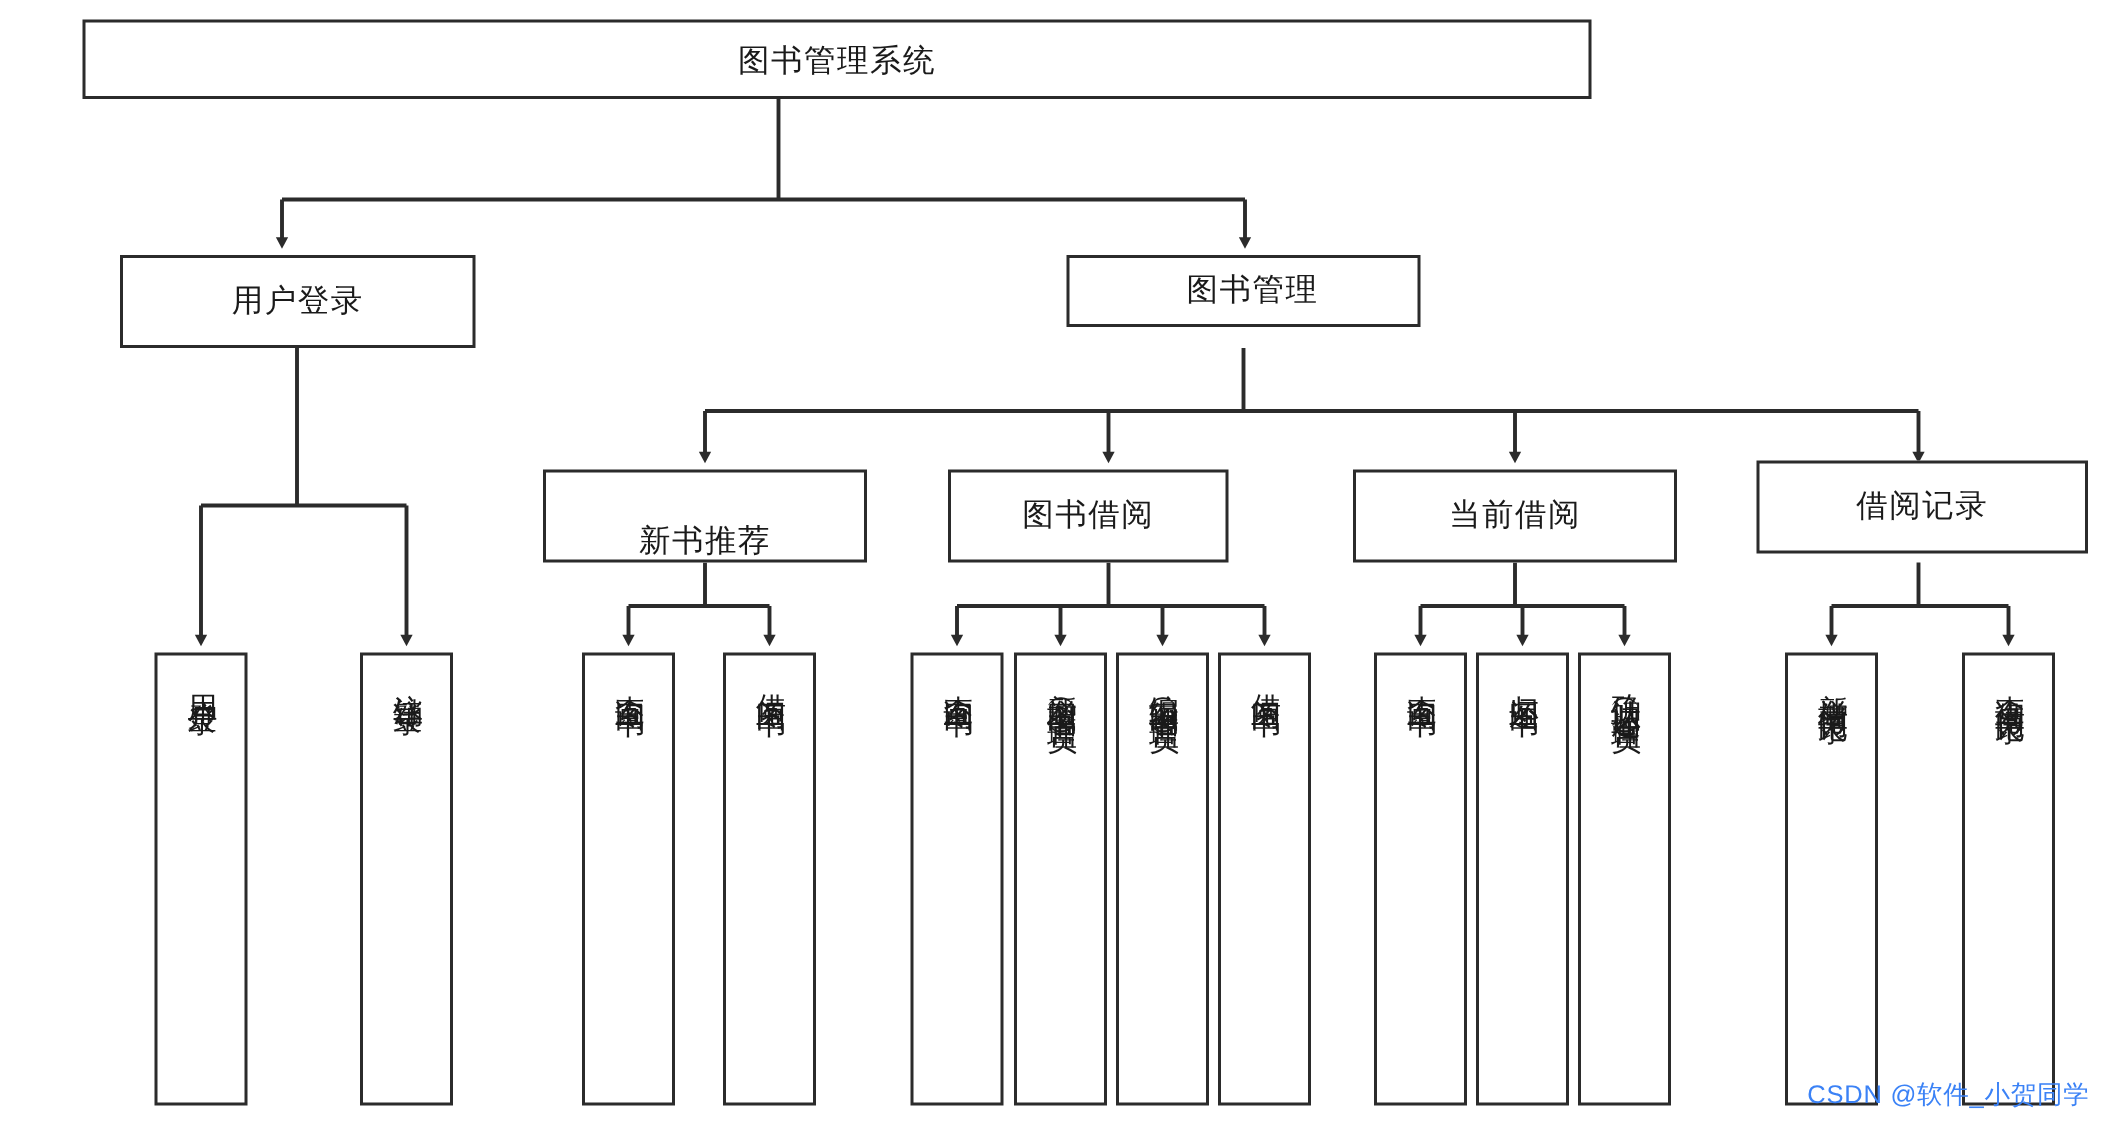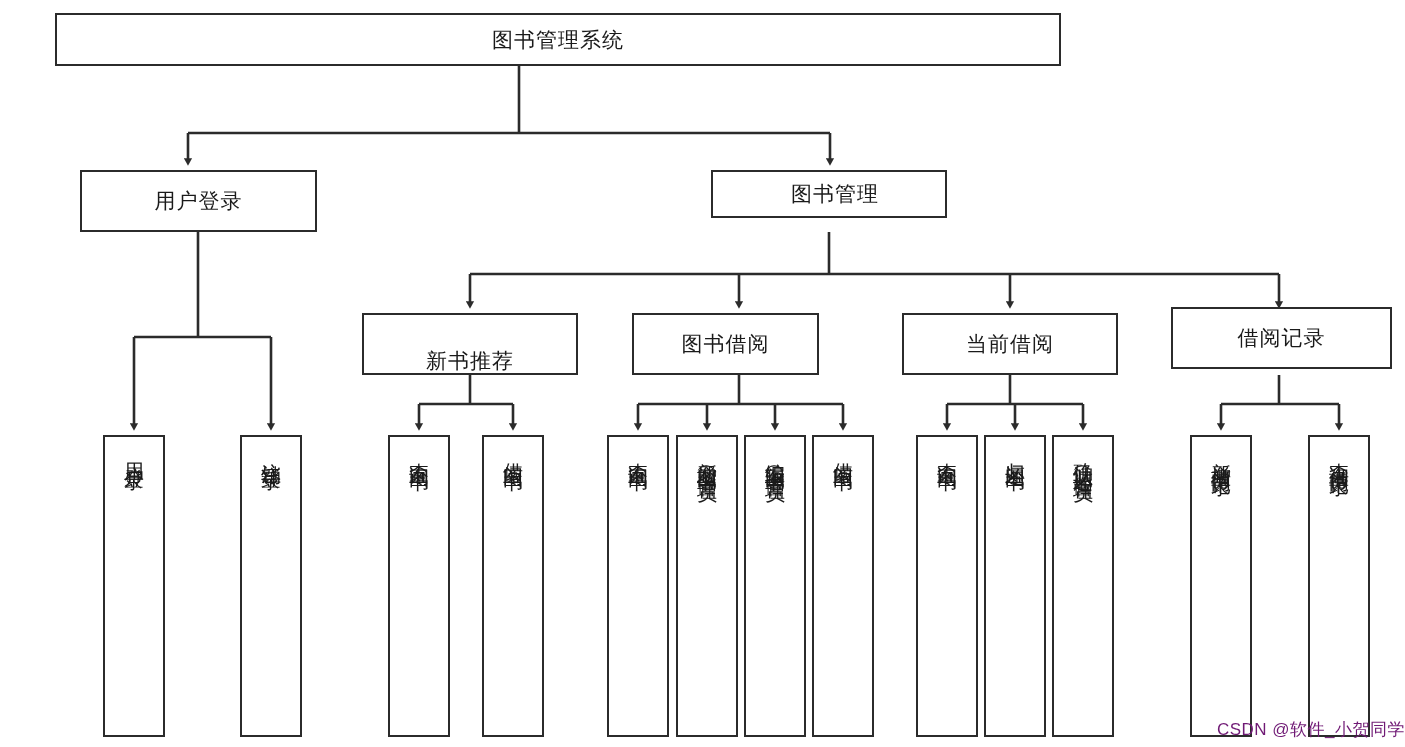--- a/index.html
+++ b/index.html
@@ -64,10 +64,10 @@
   }
   #watermark {
     position: absolute;
-    right: 0;
+    right: 12px;
     bottom: 6px;
     font-size: 17px;
-    color: #701a75;
+    color: #3b82f6;
     letter-spacing: 0.5px;
     white-space: nowrap;
     font-family: "Liberation Sans", "DejaVu Sans", sans-serif;

